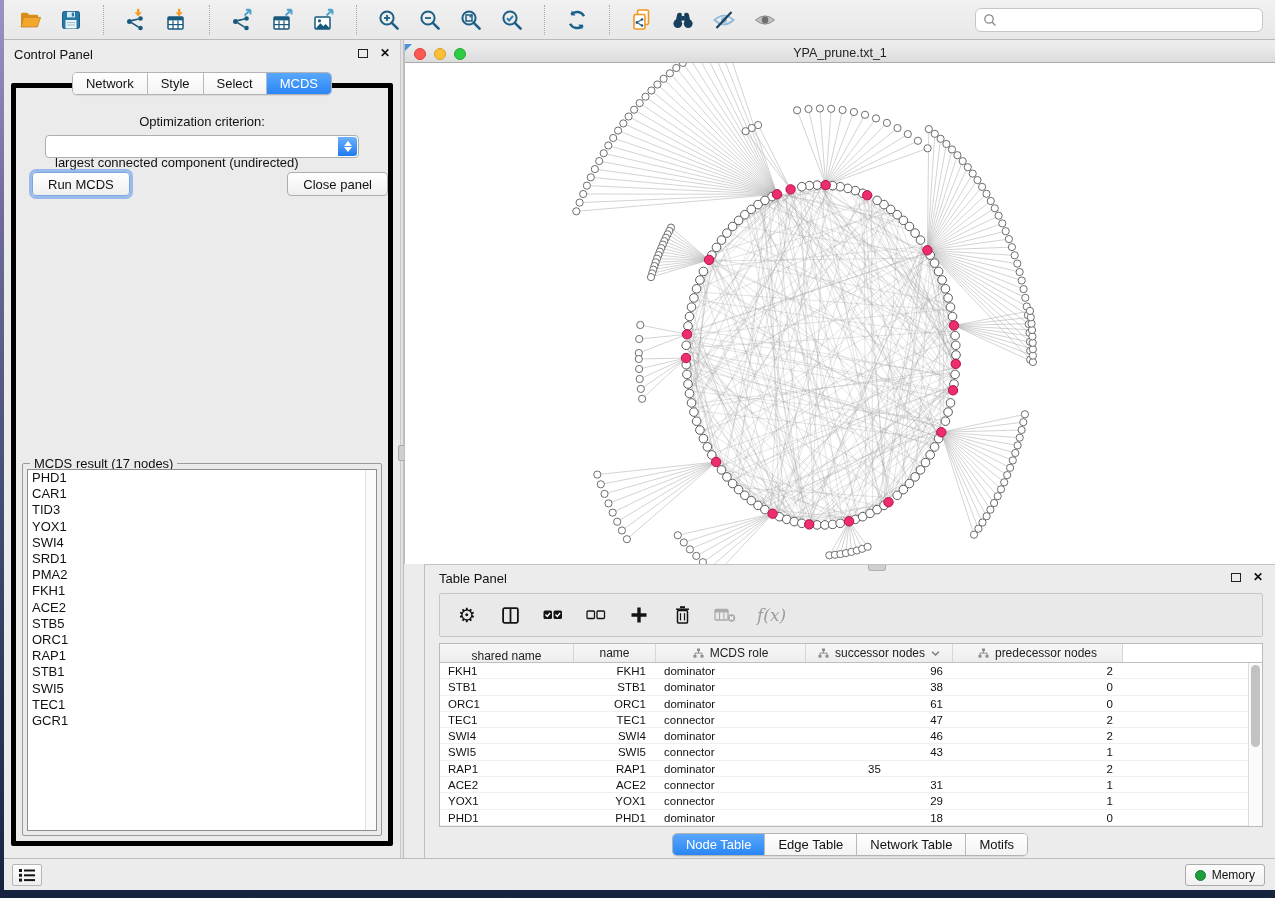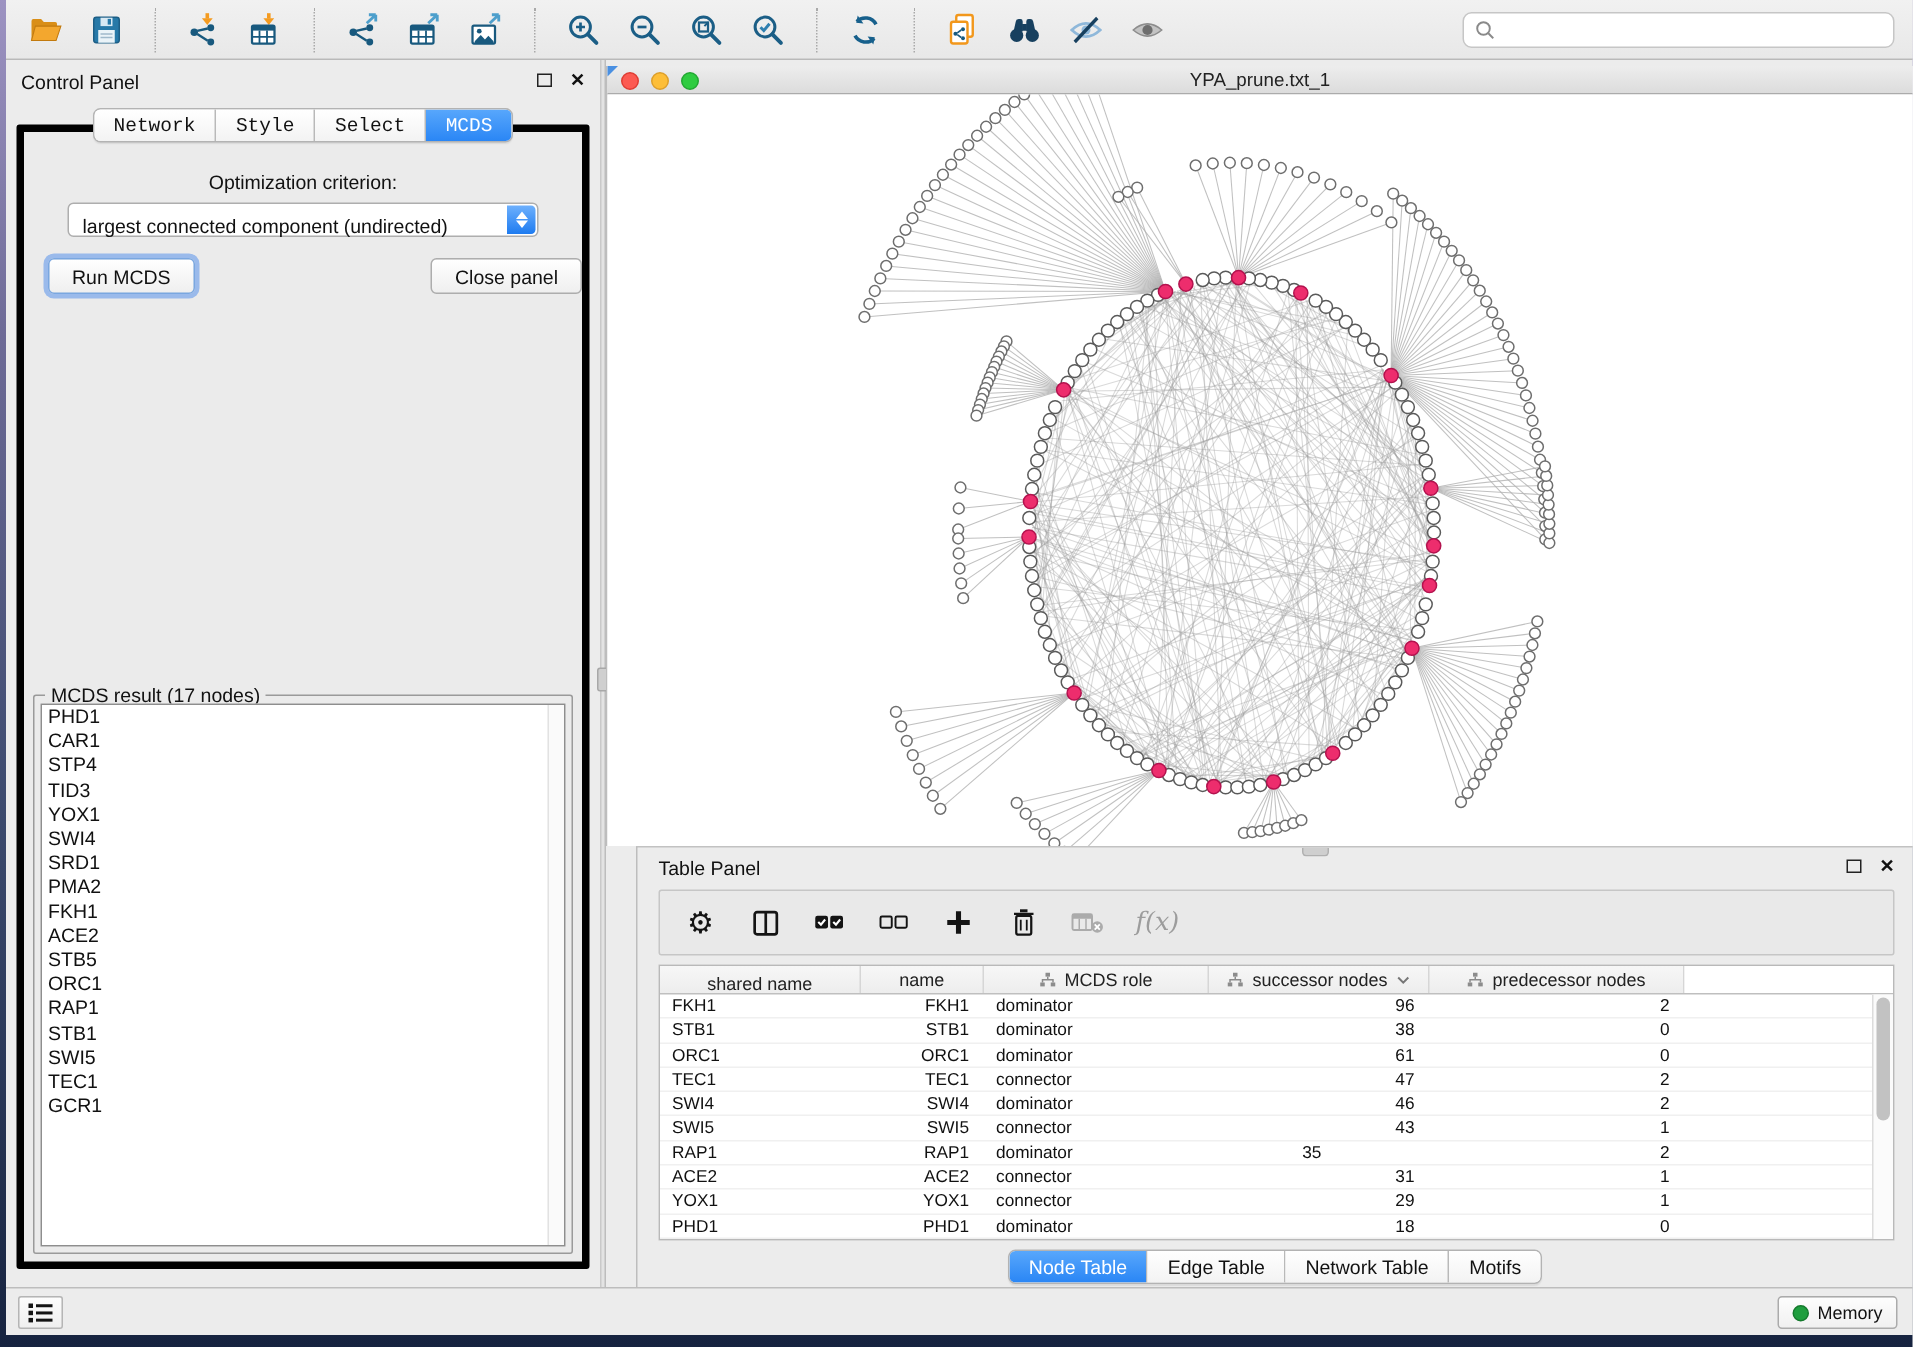--- a/index.html
+++ b/index.html
@@ -35,7 +35,7 @@
   .seg-tab:last-child { border-right:none; }
   .seg-tab.selected { background:linear-gradient(#58a7fc,#2a86f5); color:#fff; }
 
-  #cp-tabs { position:absolute; top:32px; left:0; right:0; display:flex; justify-content:center; z-index:2;font-family:Liberation Mono, monospace; }
+  #cp-tabs { position:absolute; top:32px; left:0; right:0; display:flex; justify-content:center; z-index:2; }
   #cp-content { position:absolute; left:7px; right:7px; top:43px; bottom:12px;
     border:5px solid #000000; border-radius:2px; background:#ebebeb; }
   #opt-label { position:absolute; top:26px; left:0; right:0; text-align:center; font-size:13px; color:#111; }

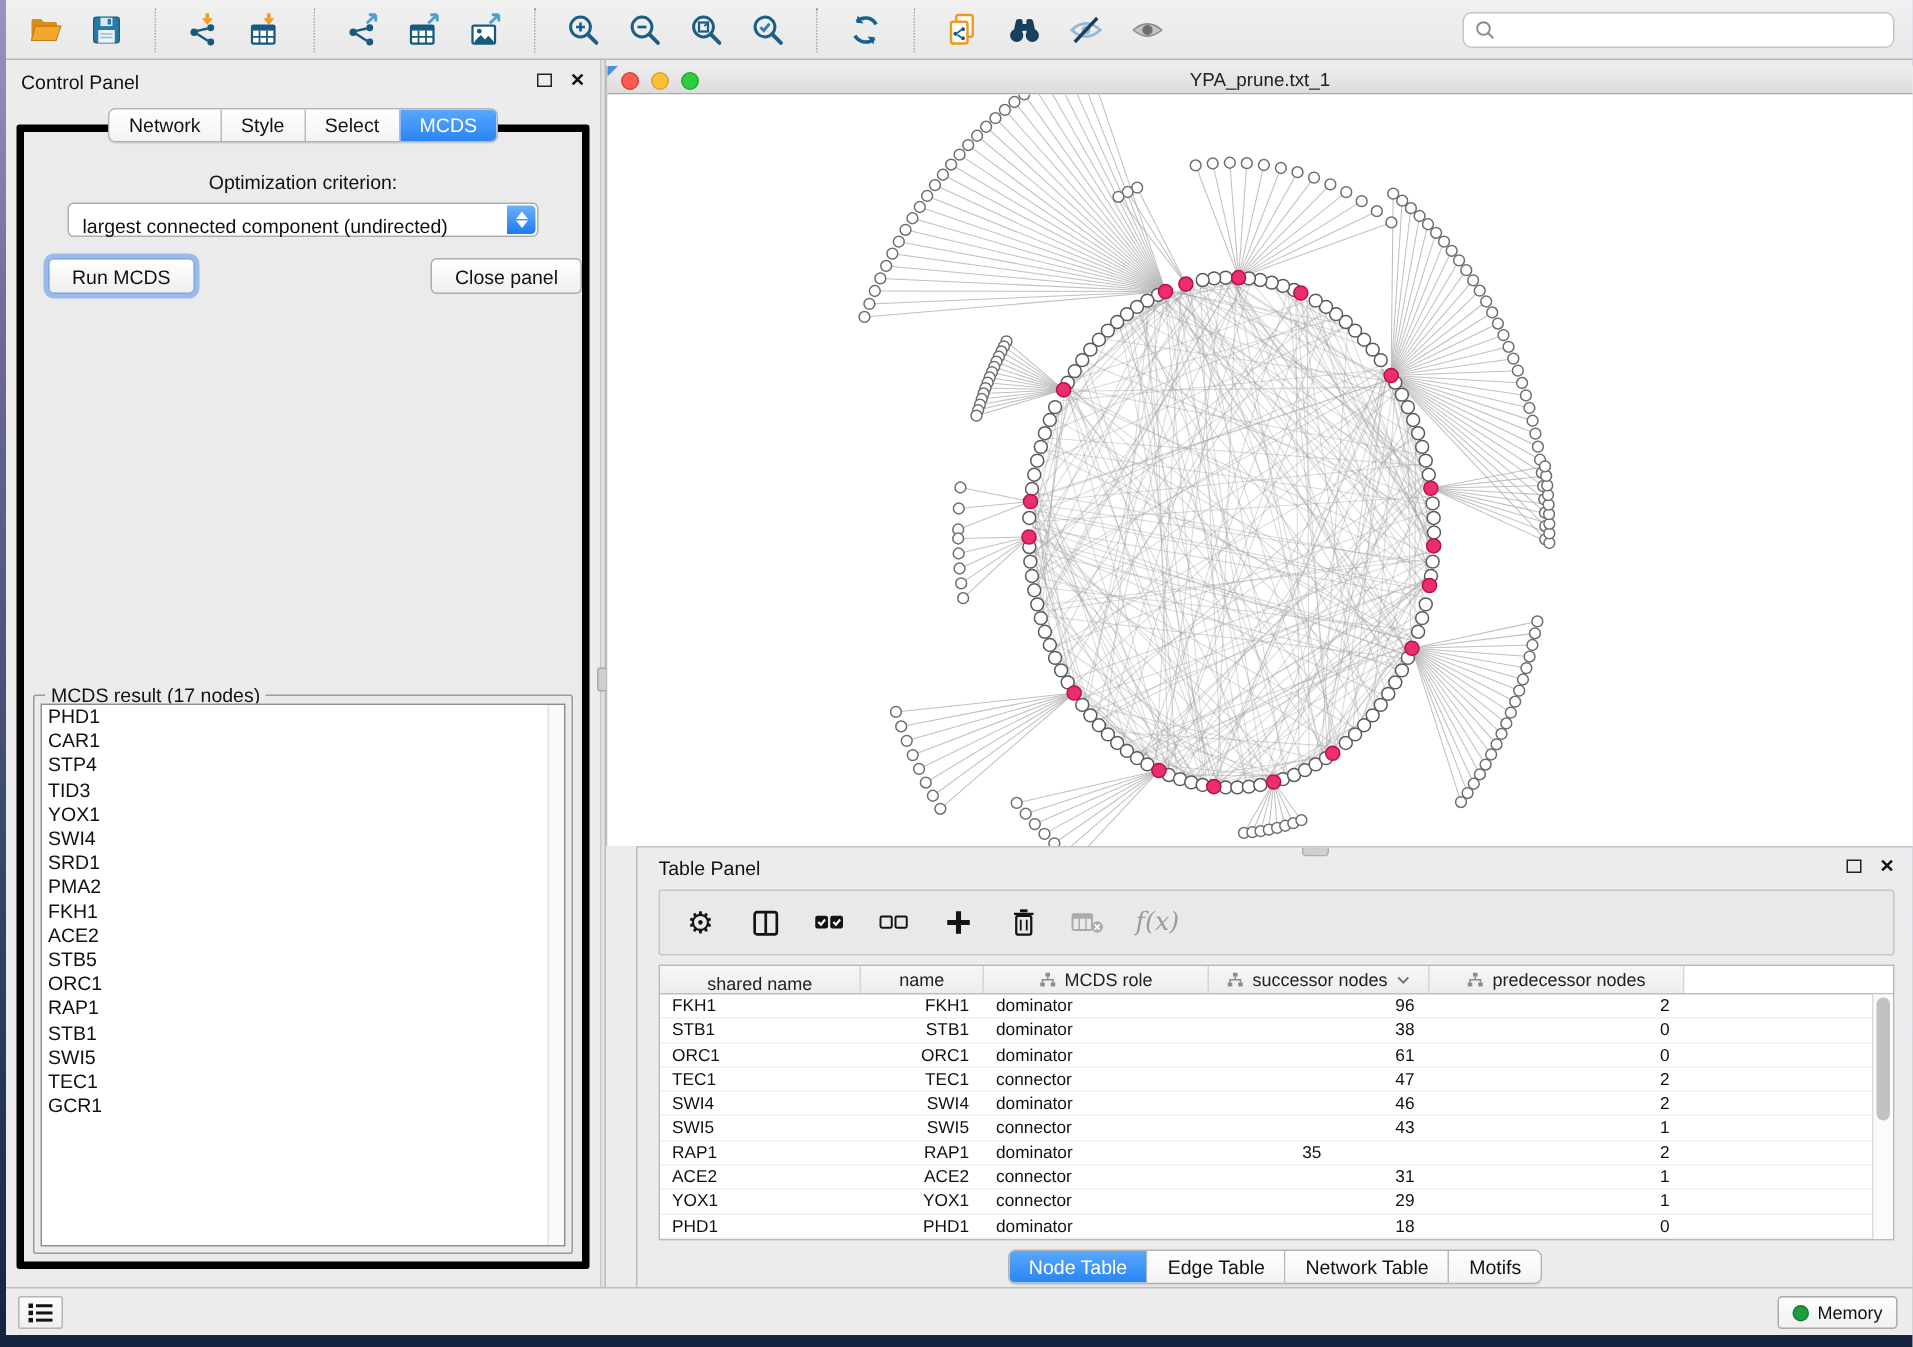--- a/index.html
+++ b/index.html
@@ -41,7 +41,7 @@
   #opt-label { position:absolute; top:26px; left:0; right:0; text-align:center; font-size:13px; color:#111; }
   #criterion { position:absolute; top:47px; left:50%; transform:translateX(-50%); width:314px; height:23px;
     background:#fff; border:1px solid #aeaeae; border-radius:4px; font-size:13px; color:#111; cursor:pointer; }
-  #criterion .val { position:absolute; left:9px; top:4px; line-height:21px; }
+  #criterion .val { position:absolute; left:9px; top:16px; line-height:21px; }
   #criterion .stepper { position:absolute; right:1px; top:1px; bottom:1px; width:19px;
     border-radius:0 3px 3px 0; background:linear-gradient(#6db0fd,#1e7bf0);
     display:flex; flex-direction:column; align-items:center; justify-content:center; gap:1px; }

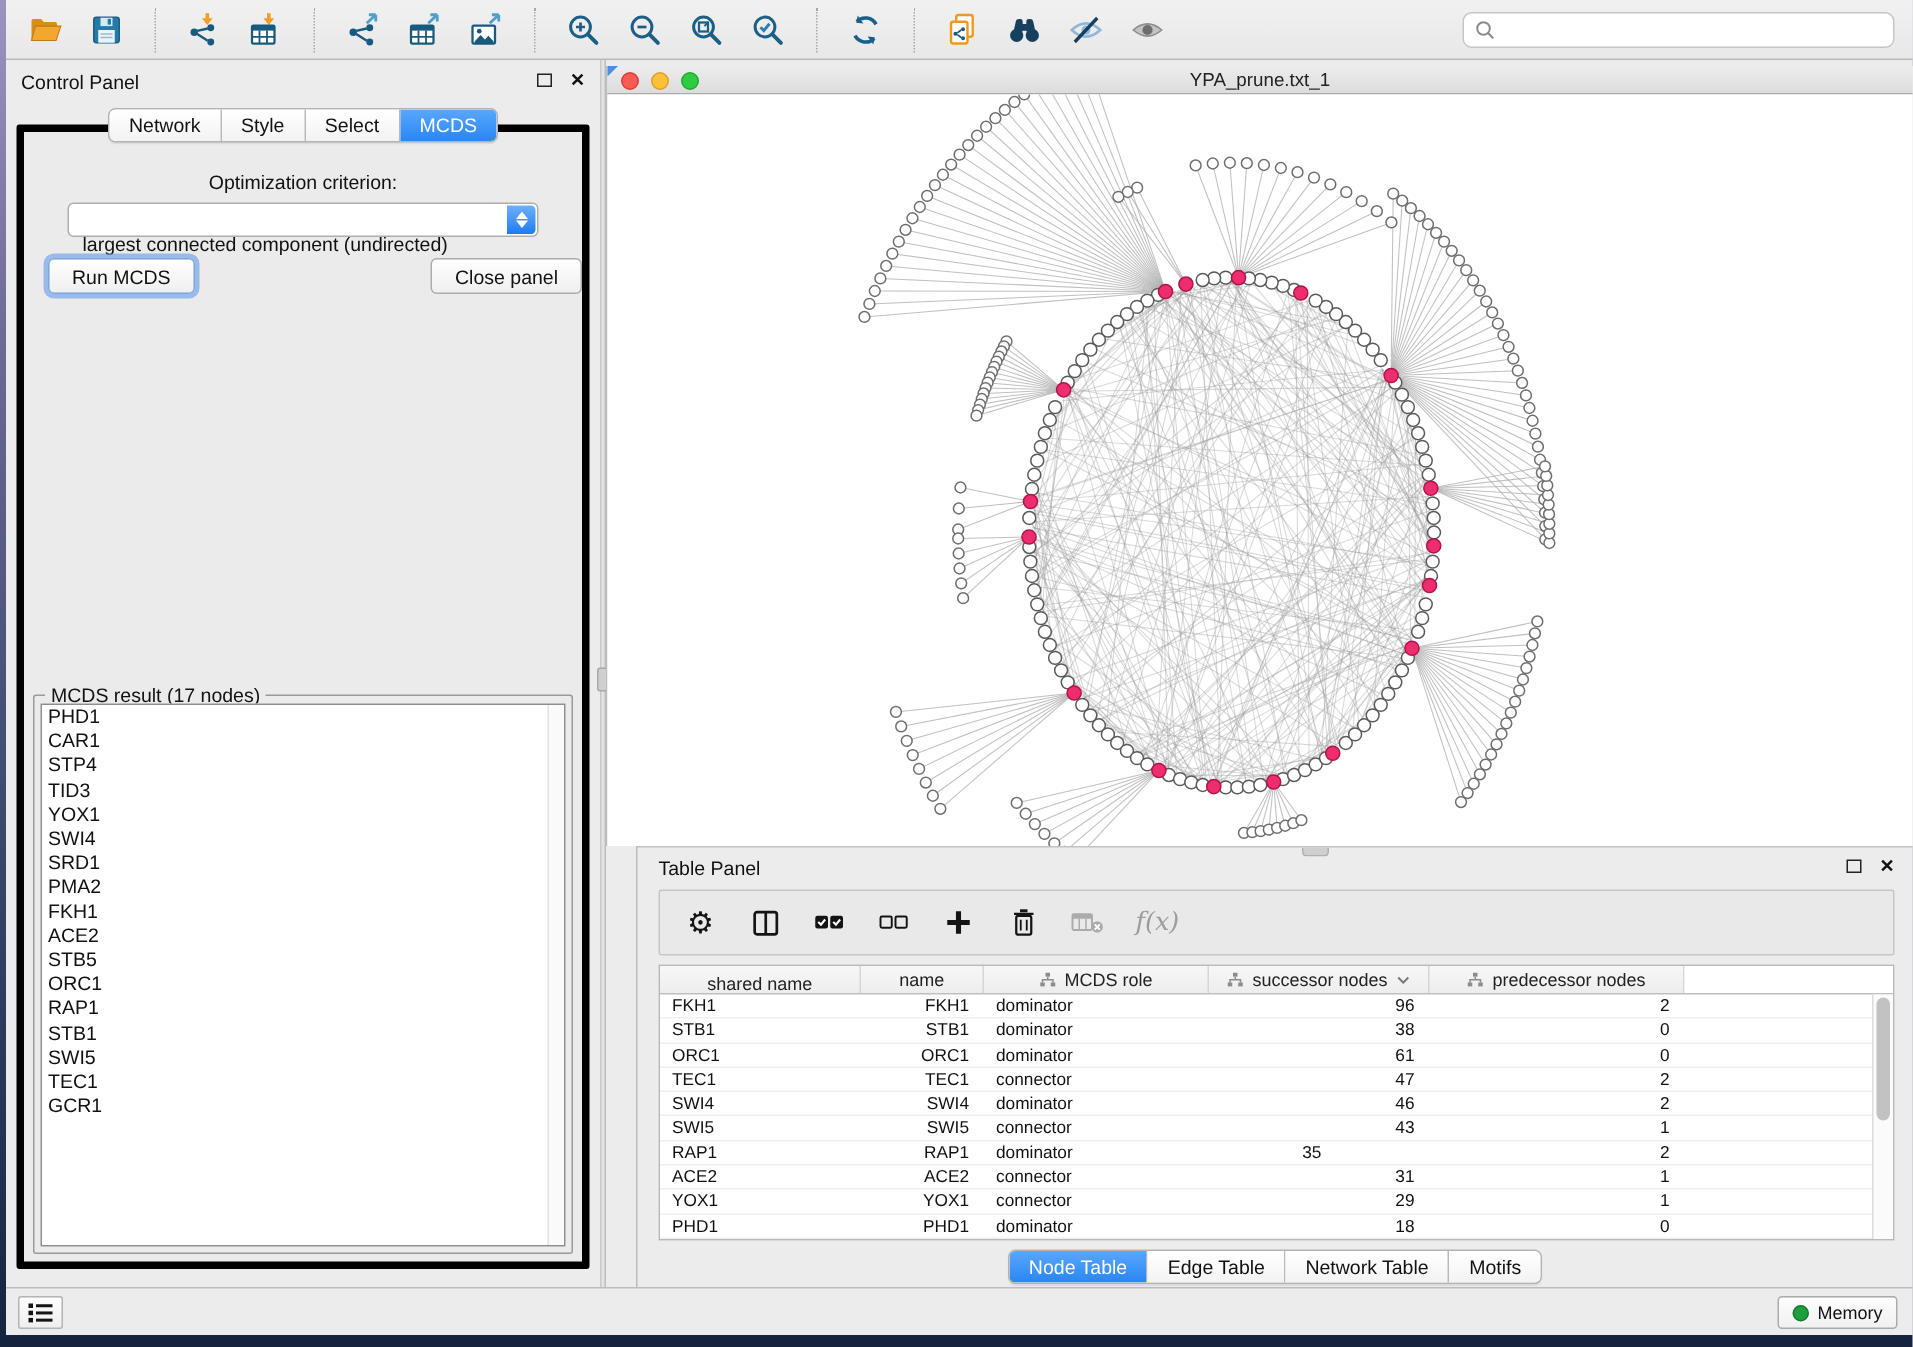--- a/index.html
+++ b/index.html
@@ -316,7 +316,6 @@
           <div id="mcds-items">
               <div class="mcds-item">PHD1</div>
               <div class="mcds-item">CAR1</div>
-              <div class="mcds-item">STP4</div>
               <div class="mcds-item">TID3</div>
               <div class="mcds-item">YOX1</div>
               <div class="mcds-item">SWI4</div>

